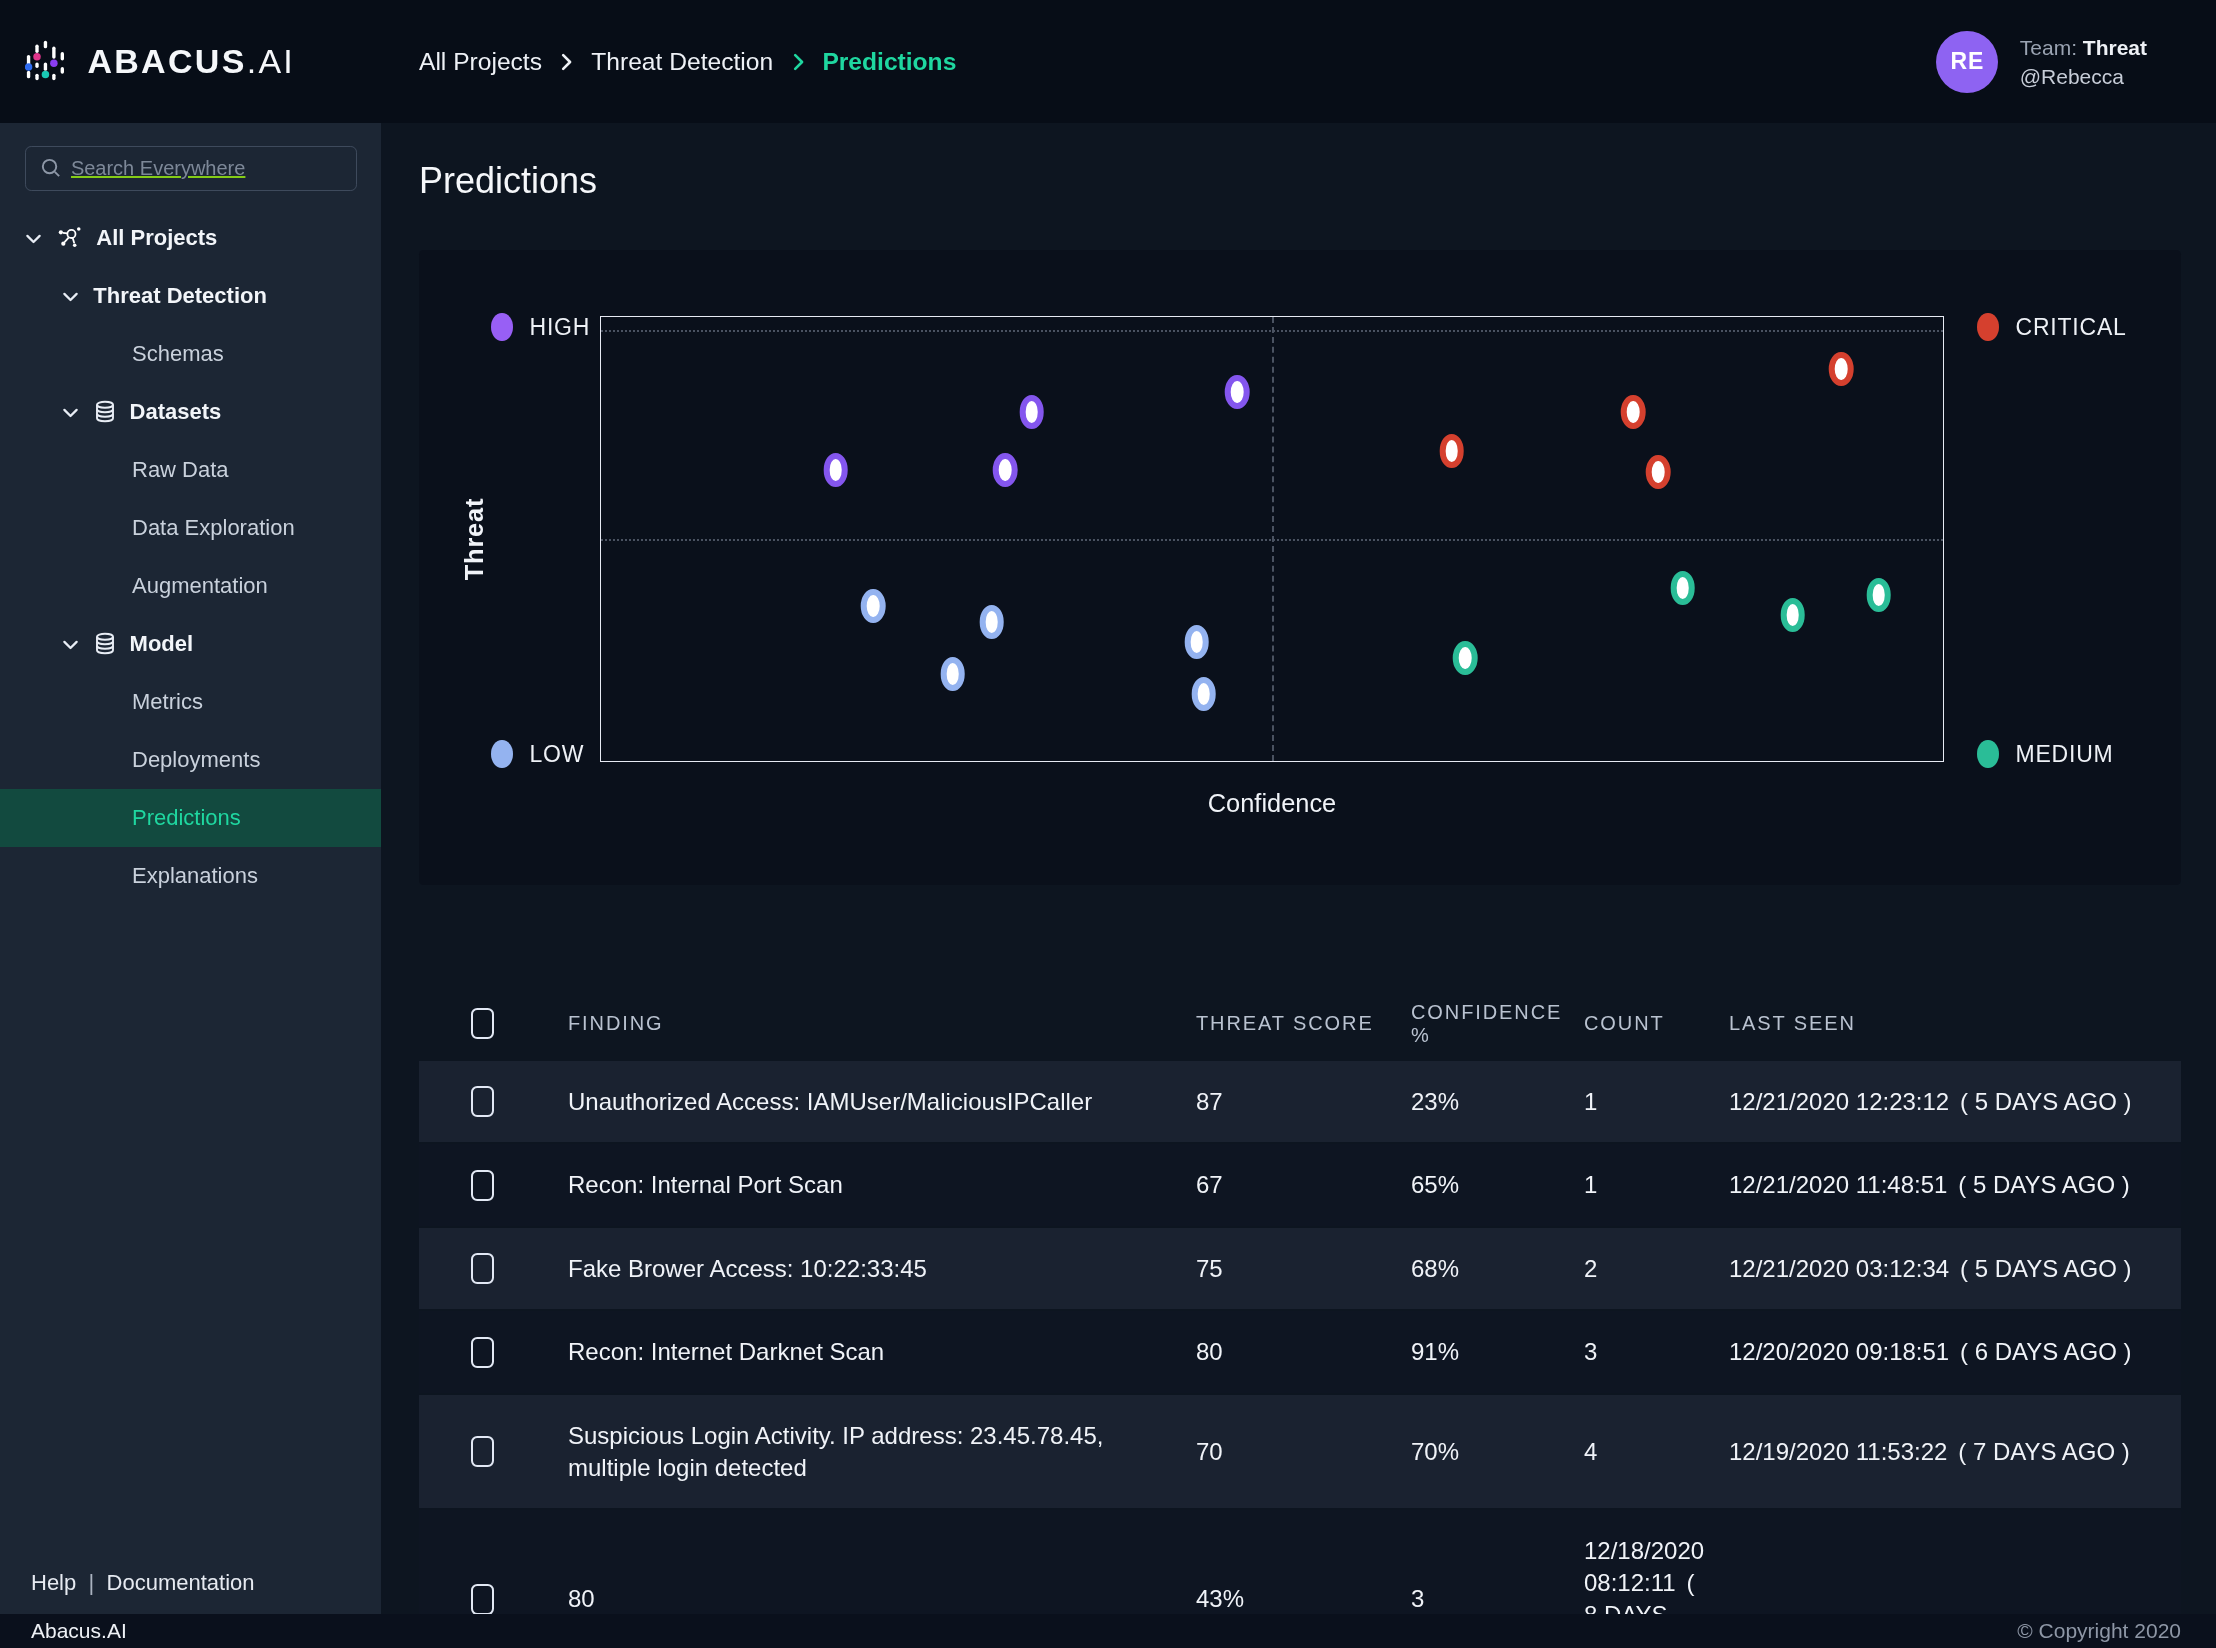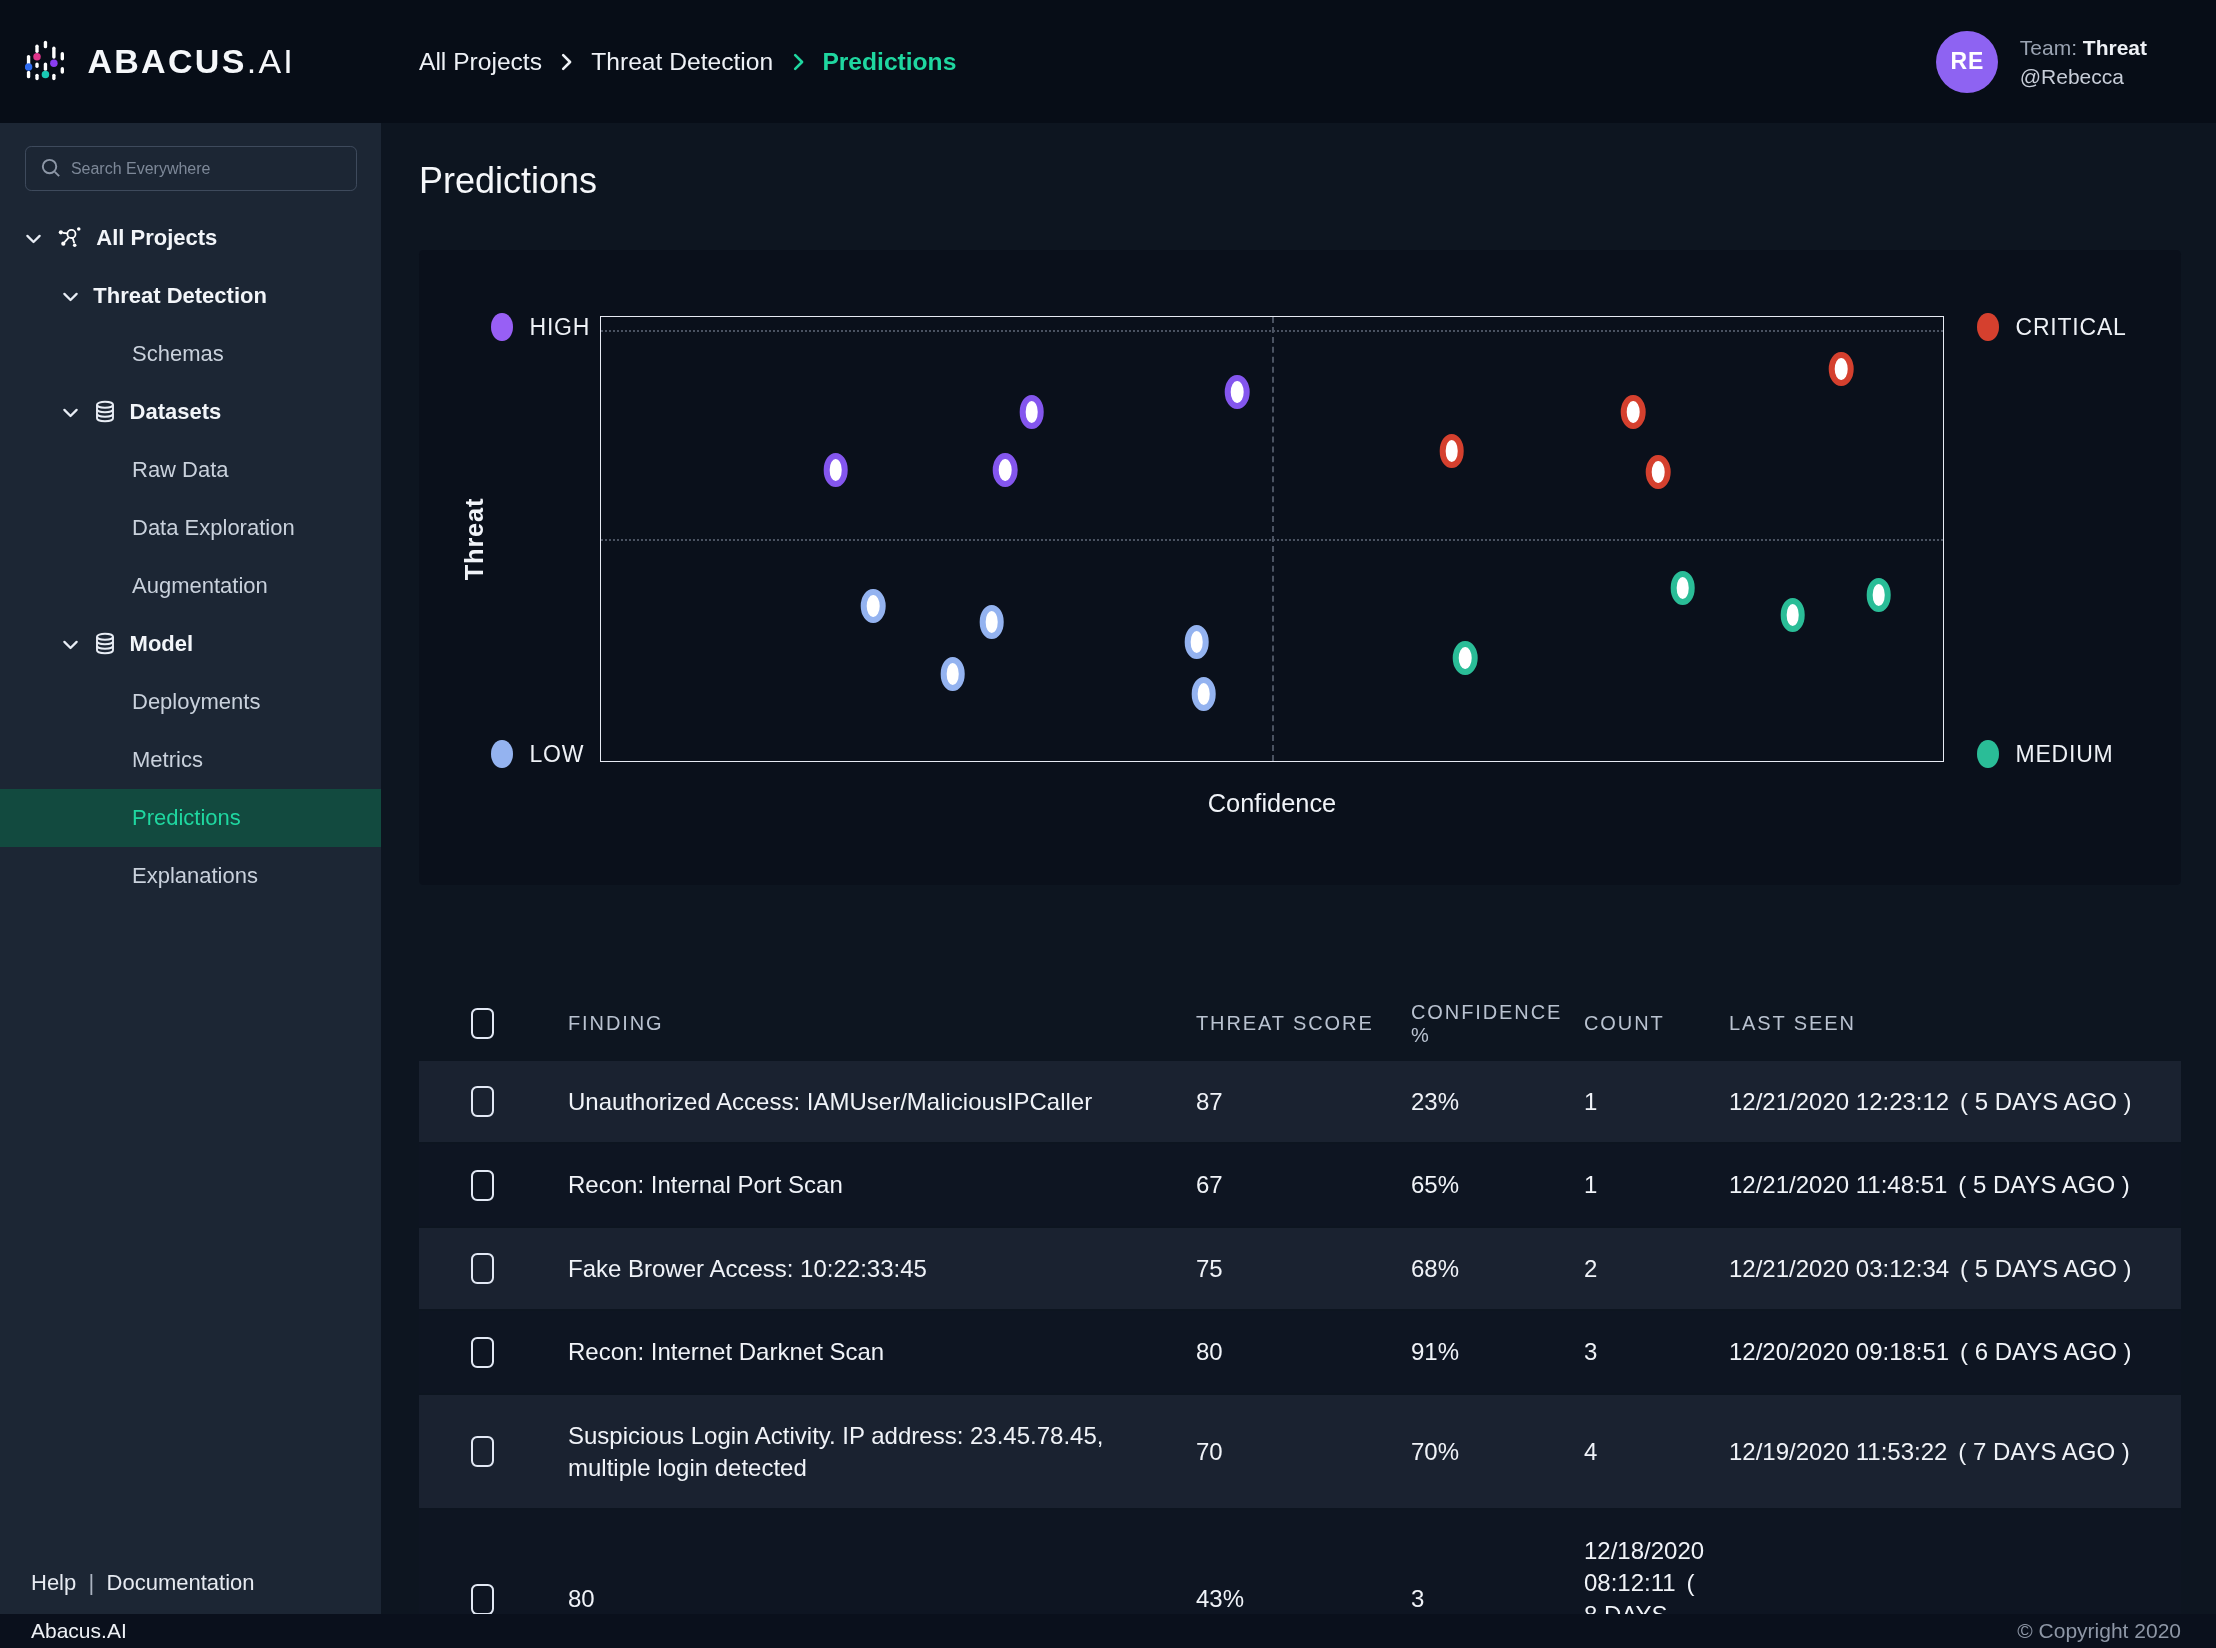--- a/index.html
+++ b/index.html
@@ -28,7 +28,7 @@
   .sidebar { position:absolute; left:0; top:123px; width:381px; bottom:34px; background:#1c2634; z-index:4; }
   .search-wrap { position:relative; margin:23px 23px 0 25.4px; width:332px; height:45px;
                  border:1.5px solid #3e4a5c; border-radius:6.2px; display:flex; align-items:center; padding:0 12.3px; gap:9.2px; background:transparent; }
-  .search-wrap input { flex:1; background:transparent; border:none; outline:none; color:#84cc16; font-size:16px; font-family:inherit; }
+  .search-wrap input { flex:1; background:transparent; border:none; outline:none; color:#84cc16; font-size:20px; font-family:inherit;text-decoration:underline; }
   .search-wrap input::placeholder { color:#7d8898; }
   .tree { position:absolute; left:0; top:86px; width:100%; }
   .tree-item { height:58px; display:flex; align-items:center; font-size:22px; color:#c9d1dc; cursor:default; }

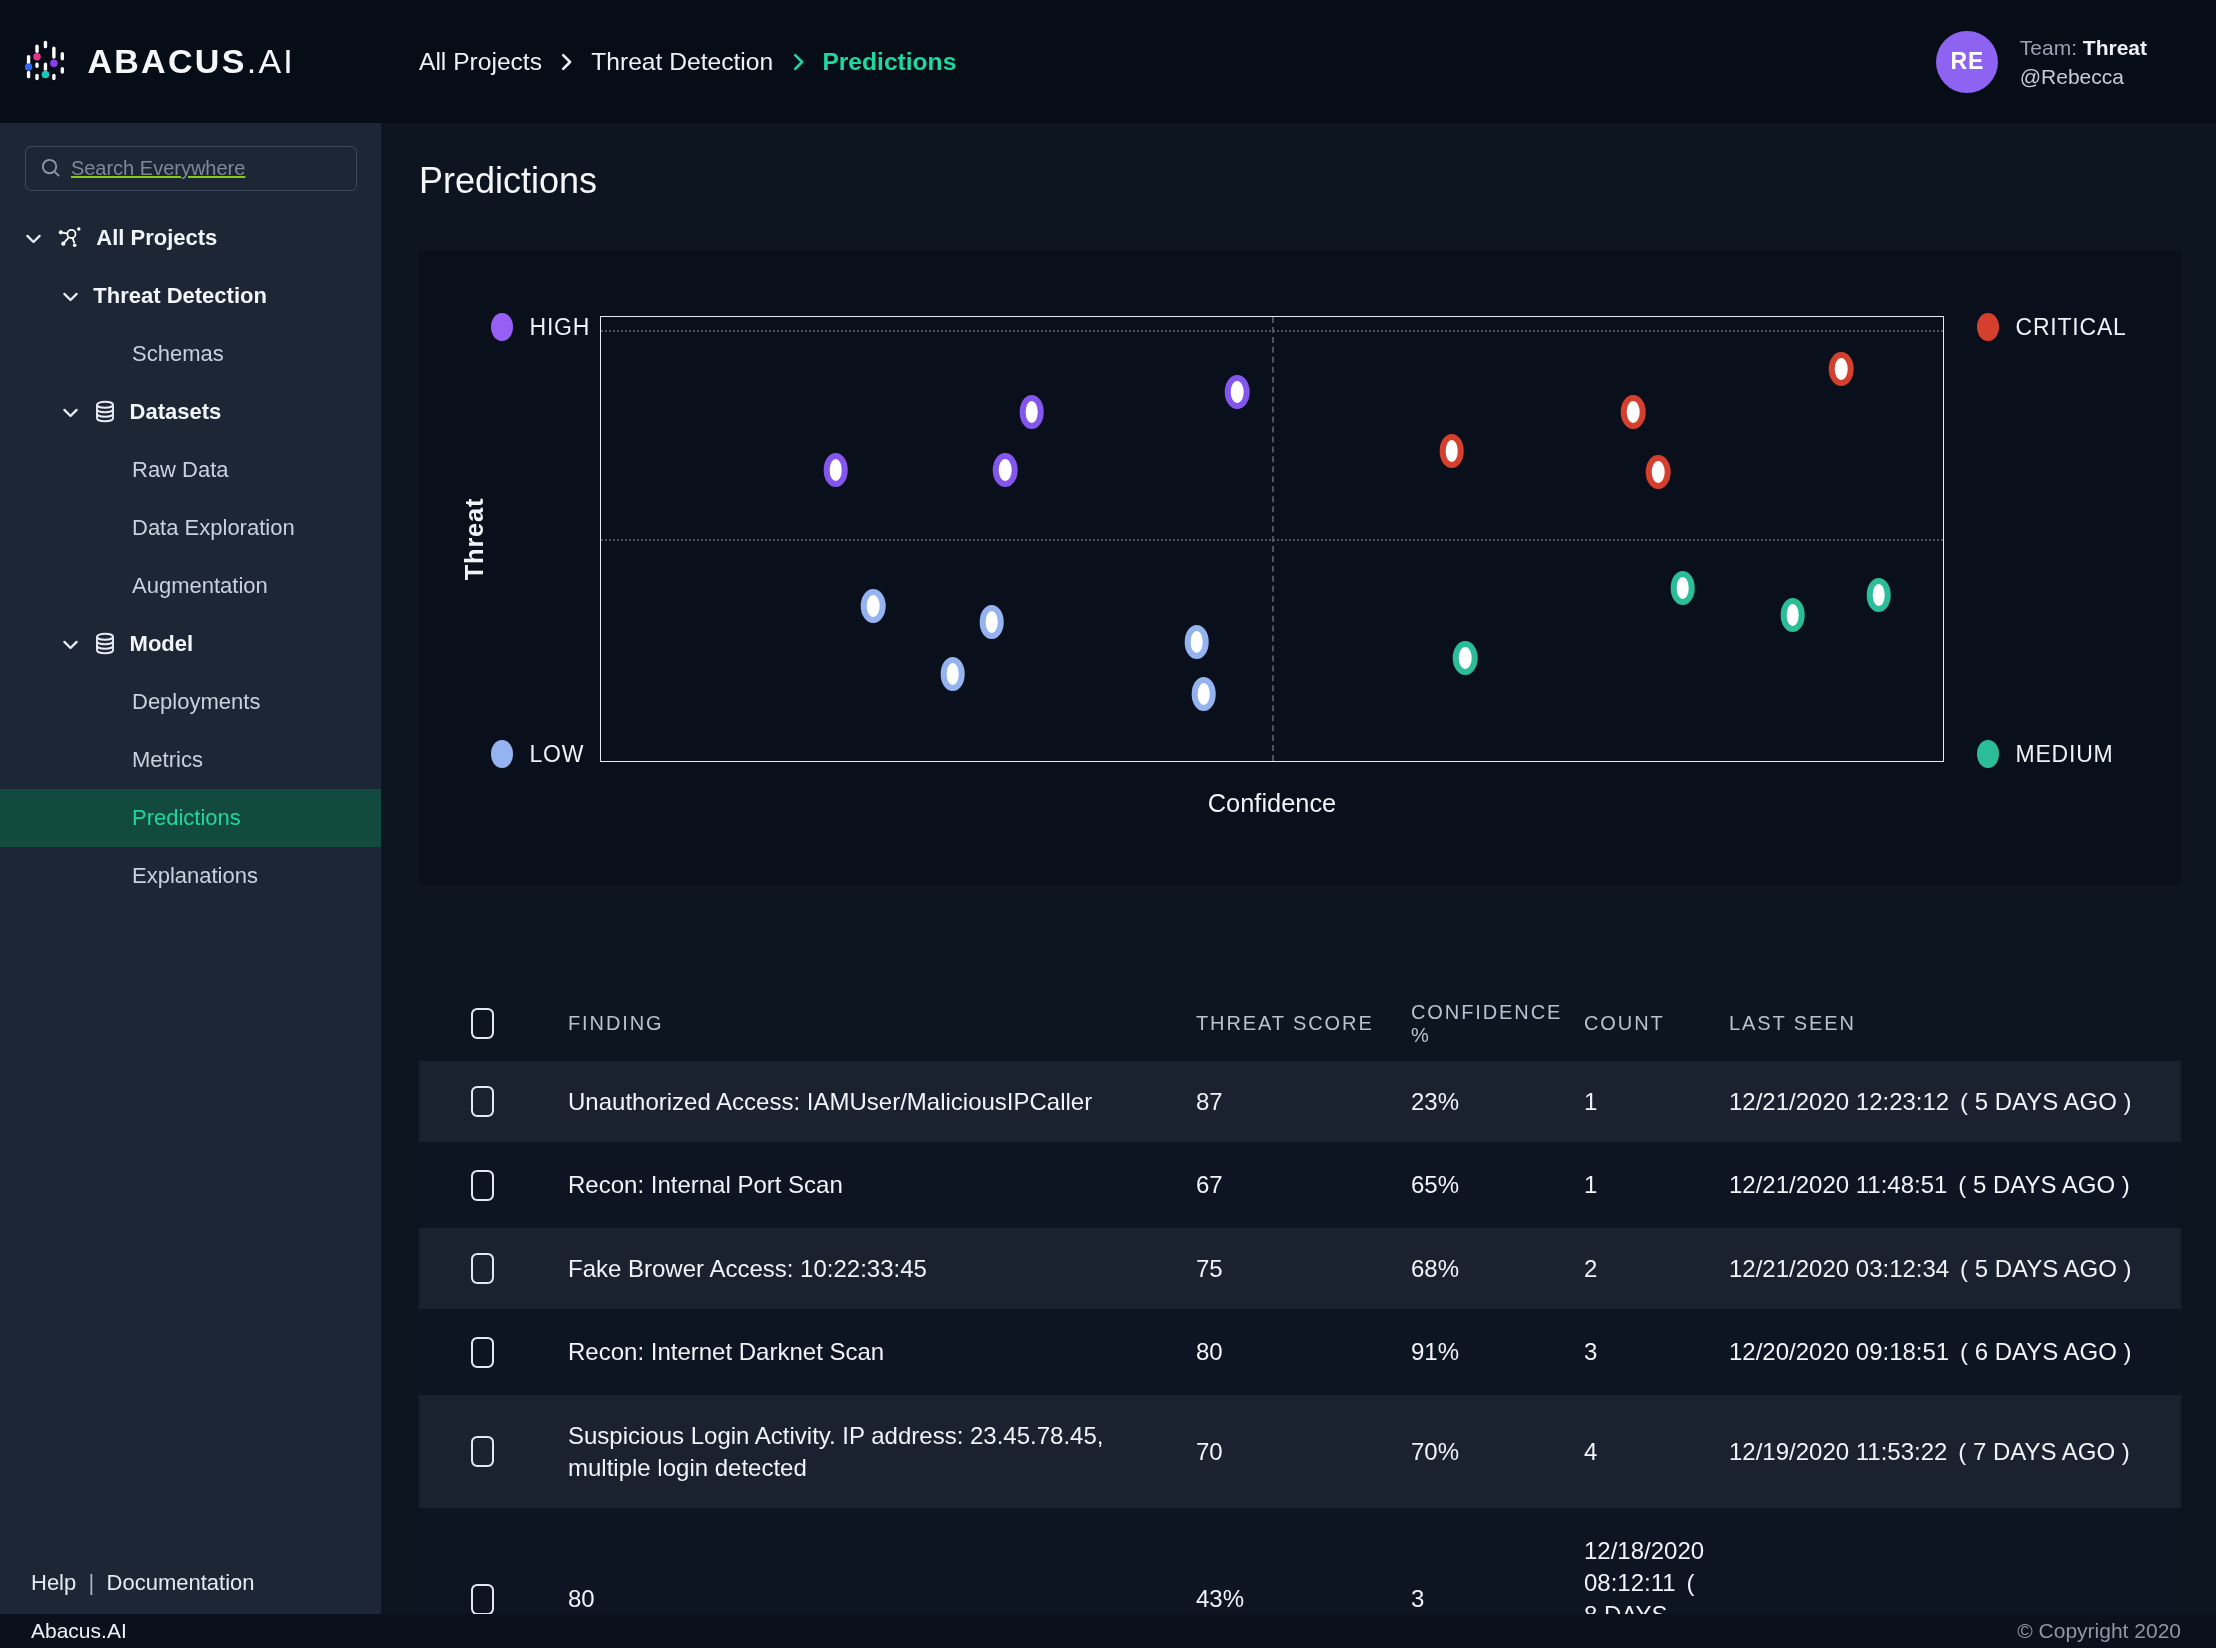--- a/index.html
+++ b/index.html
@@ -215,10 +215,10 @@
         <span class="tlabel">Model</span>
       </div>
       <div class="tree-item lv2">
+        <span class="tlabel">Metrics</span>
+      </div>
+      <div class="tree-item lv2">
         <span class="tlabel">Deployments</span>
-      </div>
-      <div class="tree-item lv2">
-        <span class="tlabel">Metrics</span>
       </div>
       <div class="tree-item lv2 selected">
         <span class="tlabel">Predictions</span>

